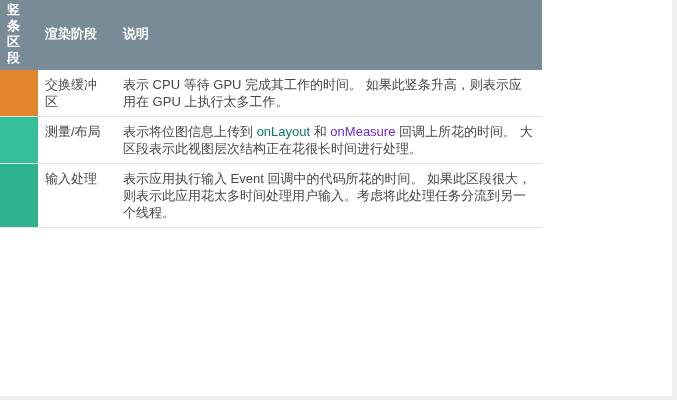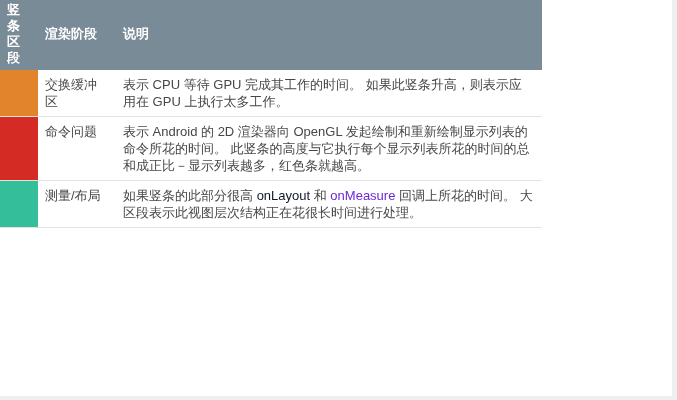--- a/index.html
+++ b/index.html
@@ -81,11 +81,6 @@
           <td class="desc"><span>表示 CPU 等待 GPU 完成其工作的时间。 如果此竖条升高，则表示应用在 GPU 上执行太多工作。</span></td>
         </tr>
         <tr>
-          <td class="swatch" style="background: rgb(212, 43, 37);"></td>
-          <td class="stage">命令问题</td>
-          <td class="desc"><span>表示 Android 的 2D 渲染器向 OpenGL 发起绘制和重新绘制显示列表的命令所花的时间。 此竖条的高度与它执行每个显示列表所花的时间的总和成正比－显示列表越多，红色条就越高。</span></td>
-        </tr>
-        <tr>
           <td class="swatch" style="background: rgb(53, 190, 154);"></td>
           <td class="stage">测量/布局</td>
           <td class="desc"><span>如果竖条的此部分很高 </span><a href="#" style="color: #0f172a;">onLayout</a><span> 和 </span><a href="#" style="color: #6d28d9;">onMeasure</a><span> 回调上所花的时间。 大区段表示此视图层次结构正在花很长时间进行处理。</span></td>

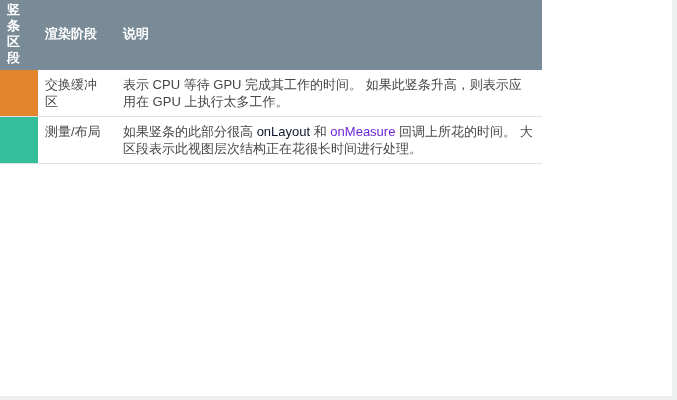--- a/index.html
+++ b/index.html
@@ -83,7 +83,7 @@
         <tr>
           <td class="swatch" style="background: rgb(53, 190, 154);"></td>
           <td class="stage">测量/布局</td>
-          <td class="desc"><span>如果竖条的此部分很高 </span><a href="#" style="color: #0f172a;">onLayout</a><span> 和 </span><a href="#" style="color: #6d28d9;">onMeasure</a><span> 回调上所花的时间。 大区段表示此视图层次结构正在花很长时间进行处理。</span></td>
+          <td class="desc"><span>表示将位图信息上传到 </span><a href="#" style="color: #0f172a;">onLayout</a><span> 和 </span><a href="#" style="color: #6d28d9;">onMeasure</a><span> 回调上所花的时间。 大区段表示此视图层次结构正在花很长时间进行处理。</span></td>
         </tr>
       </tbody>
   </table>

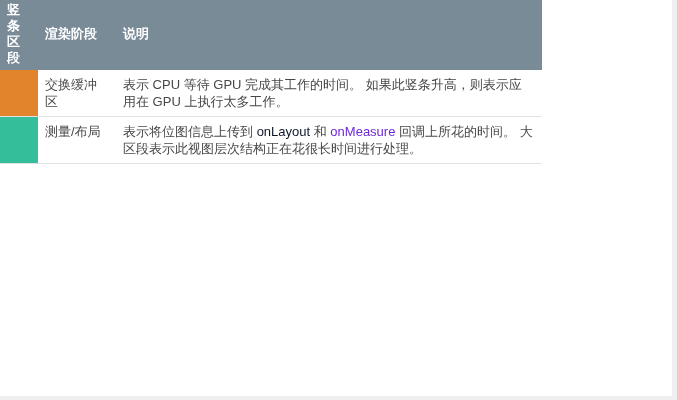--- a/index.html
+++ b/index.html
@@ -83,7 +83,7 @@
         <tr>
           <td class="swatch" style="background: rgb(53, 190, 154);"></td>
           <td class="stage">测量/布局</td>
-          <td class="desc"><span>表示将位图信息上传到 </span><a href="#" style="color: #0f172a;">onLayout</a><span> 和 </span><a href="#" style="color: #6d28d9;">onMeasure</a><span> 回调上所花的时间。 大区段表示此视图层次结构正在花很长时间进行处理。</span></td>
+          <td class="desc"><span>表示将位图信息上传到 </span><a href="#" style="color: #0f766e;">onLayout</a><span> 和 </span><a href="#" style="color: #6d28d9;">onMeasure</a><span> 回调上所花的时间。 大区段表示此视图层次结构正在花很长时间进行处理。</span></td>
         </tr>
       </tbody>
   </table>

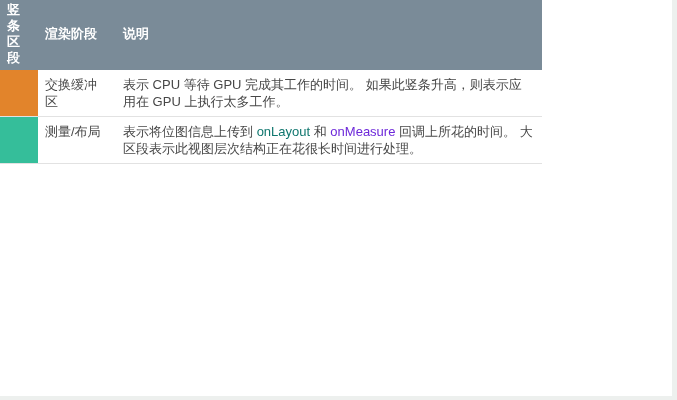--- a/index.html
+++ b/index.html
@@ -85,6 +85,11 @@
           <td class="stage">测量/布局</td>
           <td class="desc"><span>表示将位图信息上传到 </span><a href="#" style="color: #0f766e;">onLayout</a><span> 和 </span><a href="#" style="color: #6d28d9;">onMeasure</a><span> 回调上所花的时间。 大区段表示此视图层次结构正在花很长时间进行处理。</span></td>
         </tr>
+        <tr>
+          <td class="swatch" style="background: rgb(47, 178, 142);"></td>
+          <td class="stage">输入处理</td>
+          <td class="desc"><span>表示应用执行输入 Event 回调中的代码所花的时间。 如果此区段很大，则表示此应用花太多时间处理用户输入。考虑将此处理任务分流到另一个线程。</span></td>
+        </tr>
       </tbody>
   </table>
 </div>

